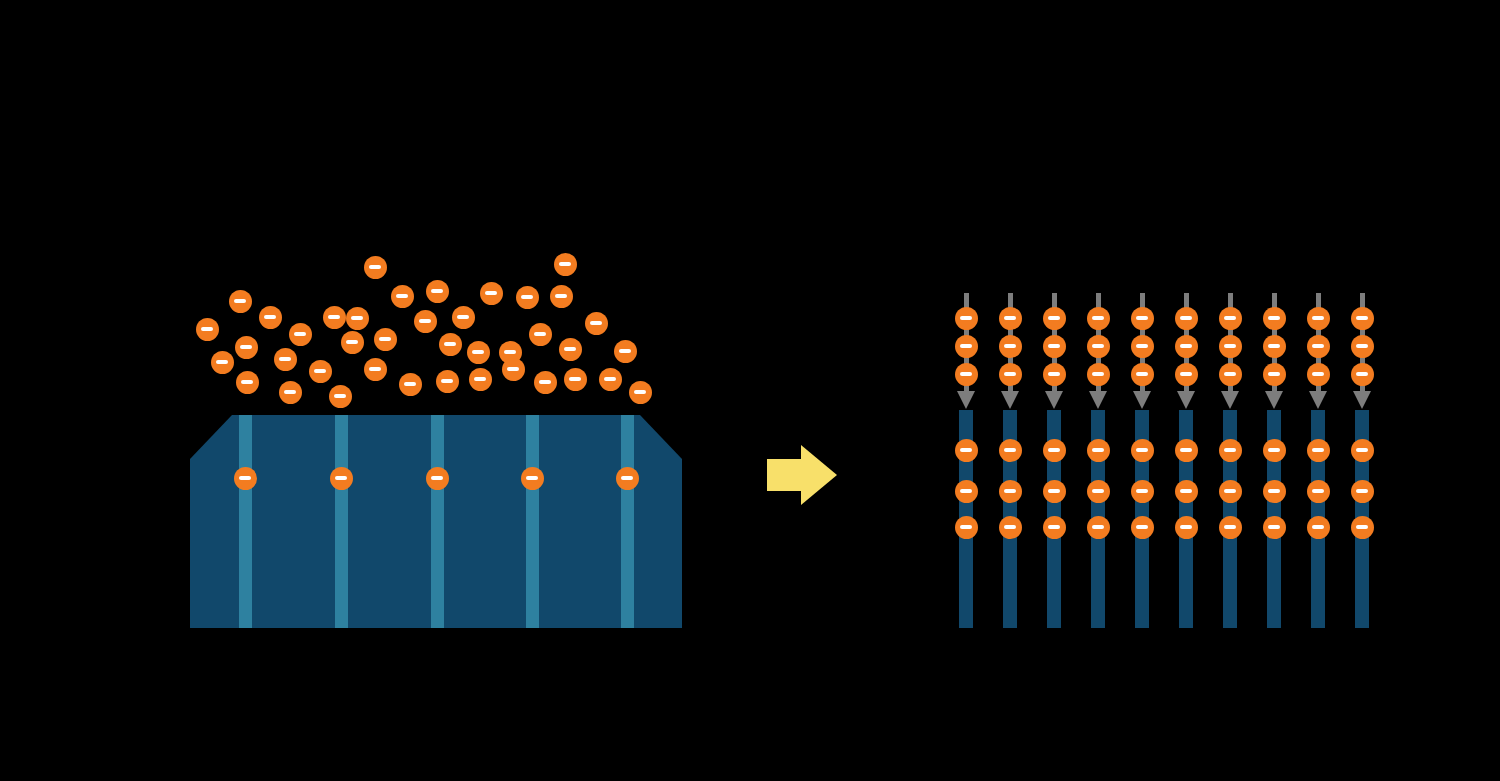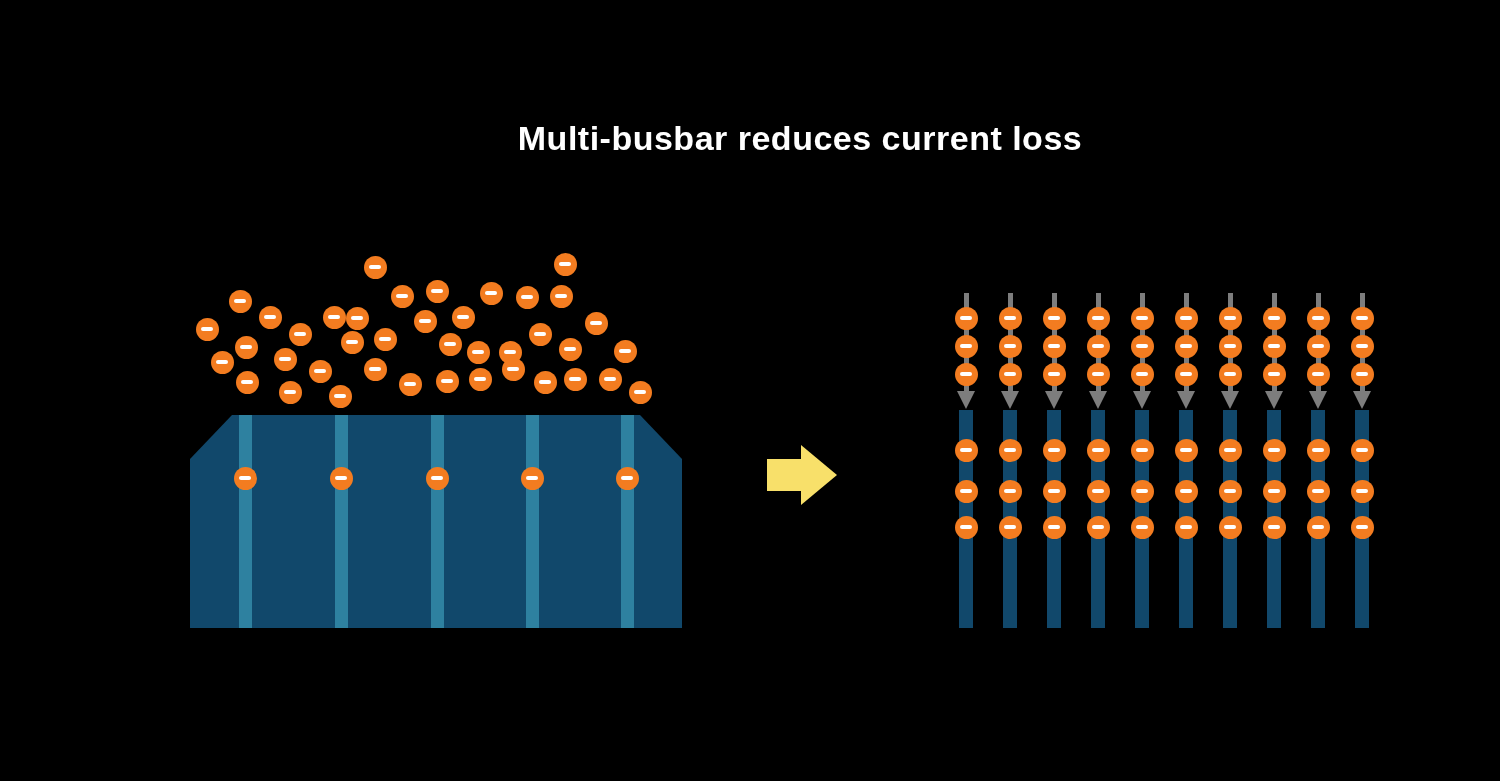--- a/index.html
+++ b/index.html
@@ -83,7 +83,6 @@
 <body>
 
 <div class="canvas">
-  <h1 class="title">Multi-busbar reduces current loss</h1>
 
   <div class="layer" id="scatter-layer">
       <div class="electron" style="left: 363.5px; top: 255.5px; width: 23px; height: 23px;">

